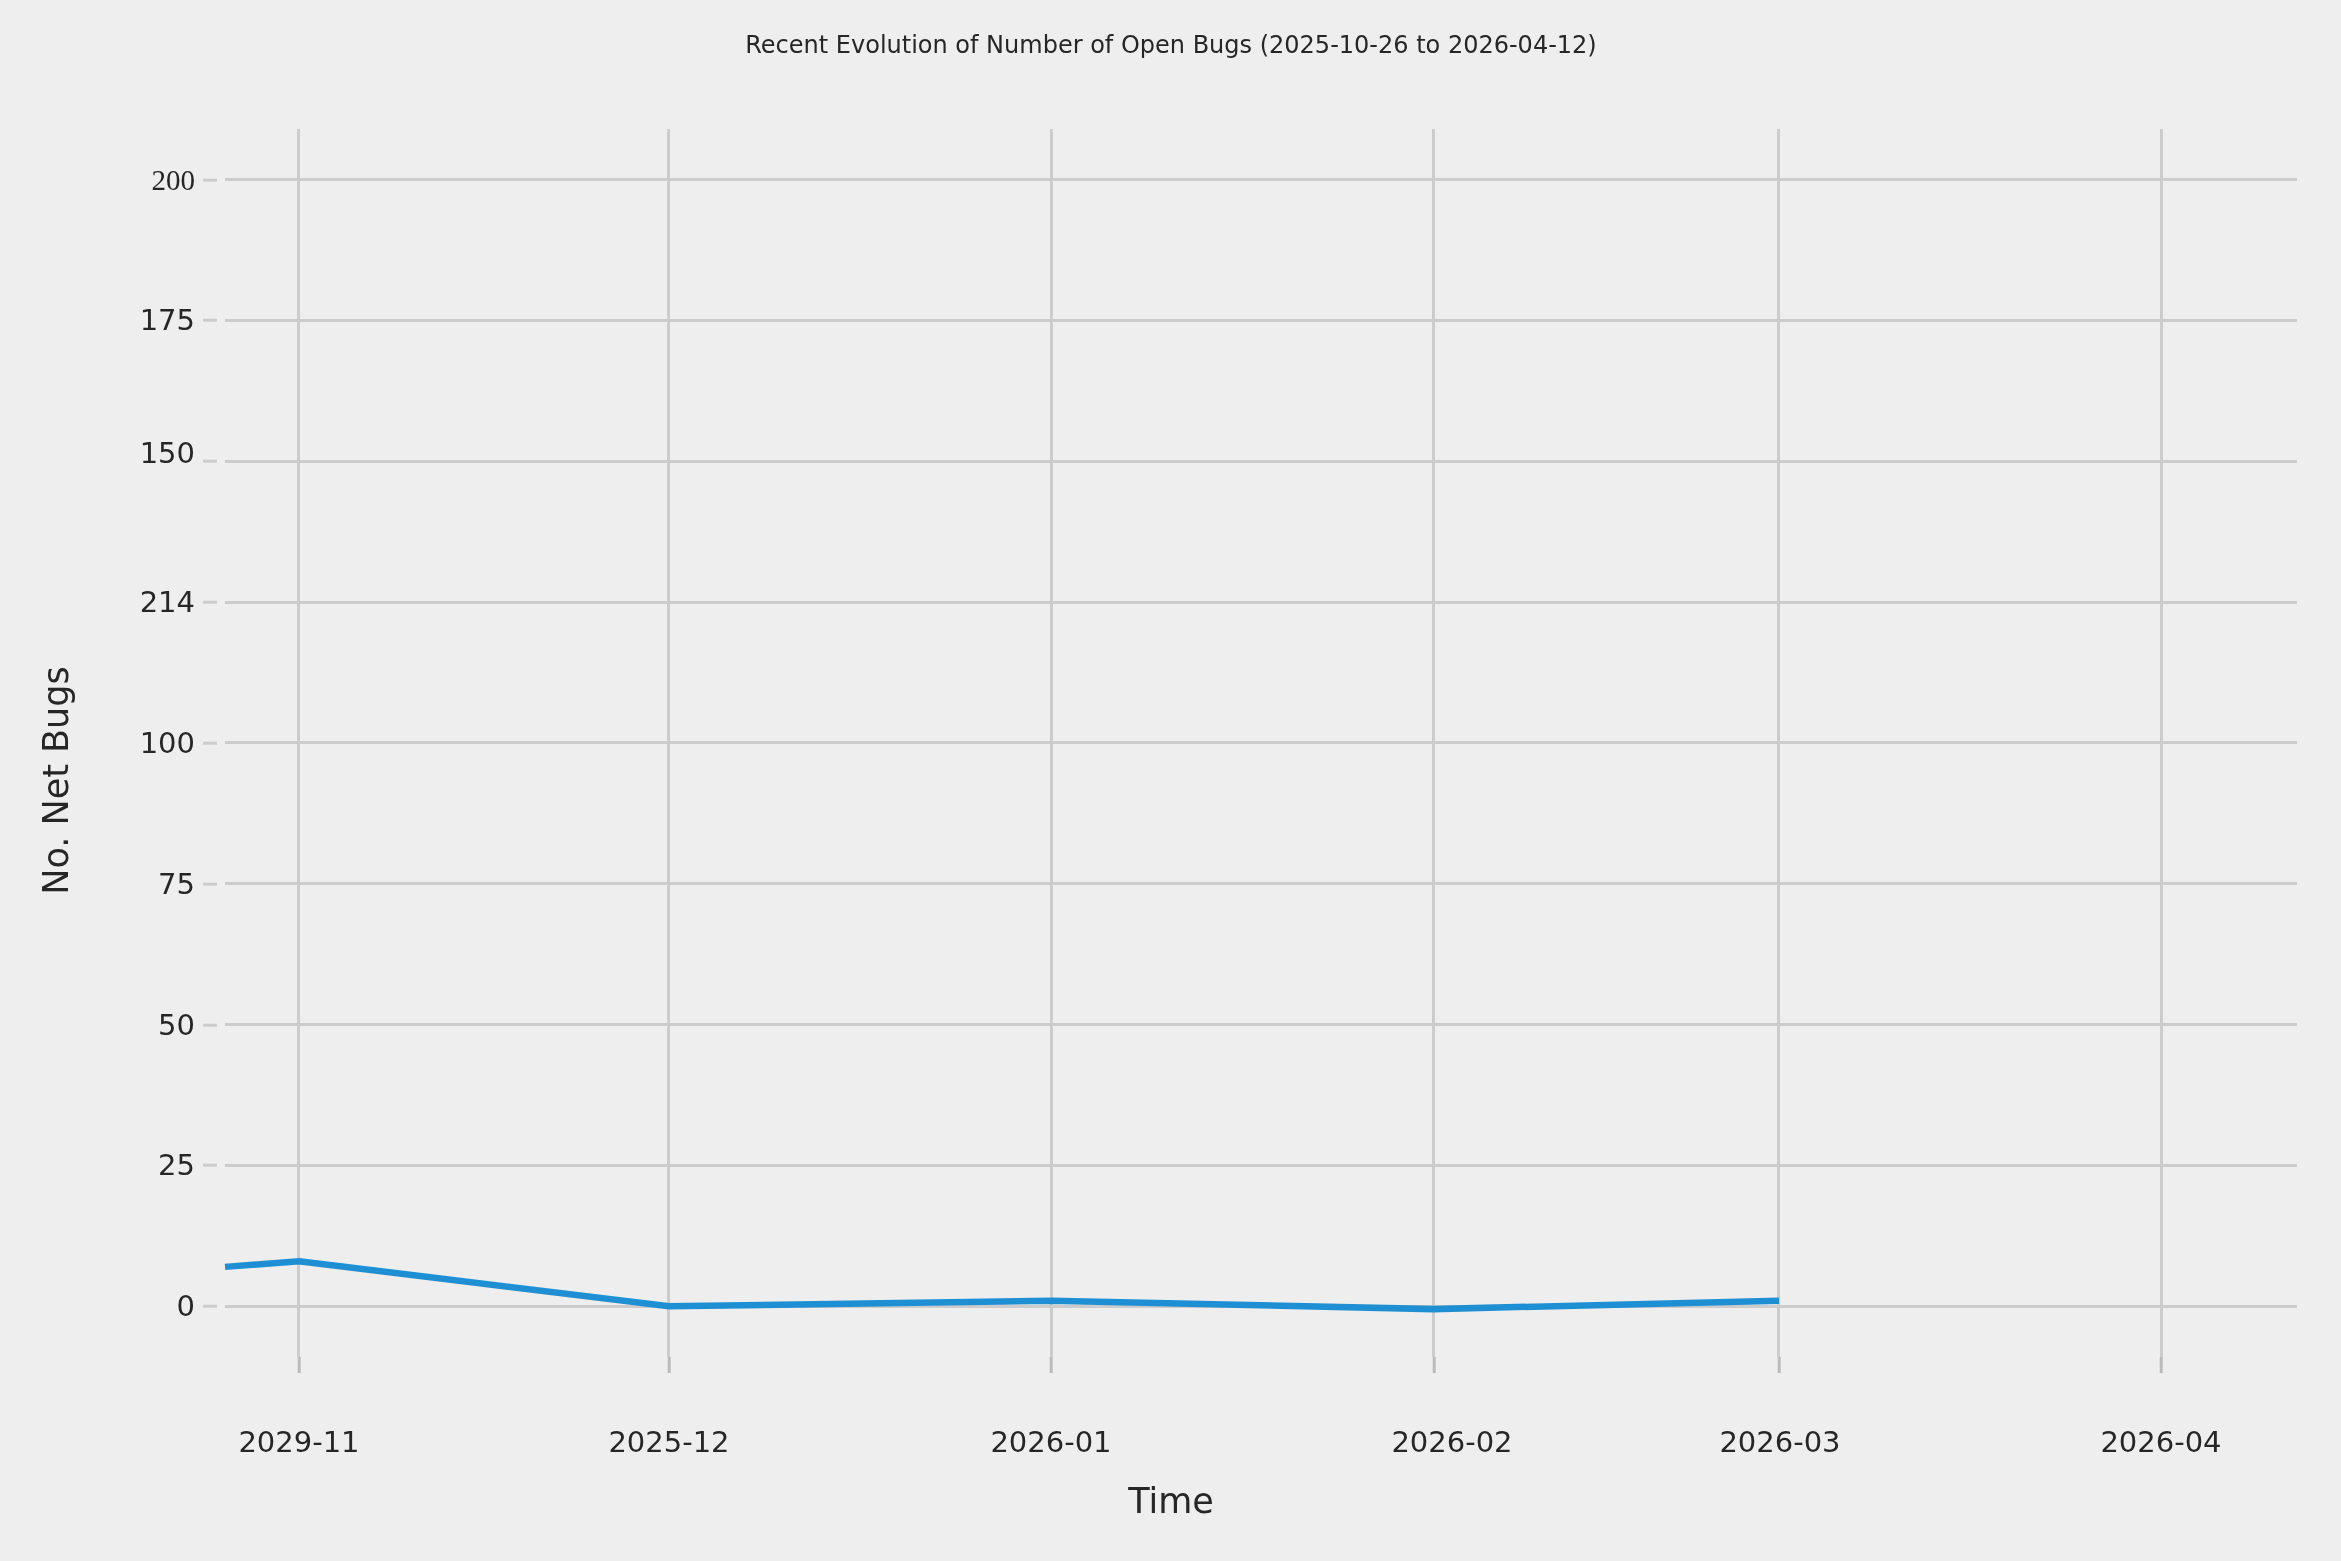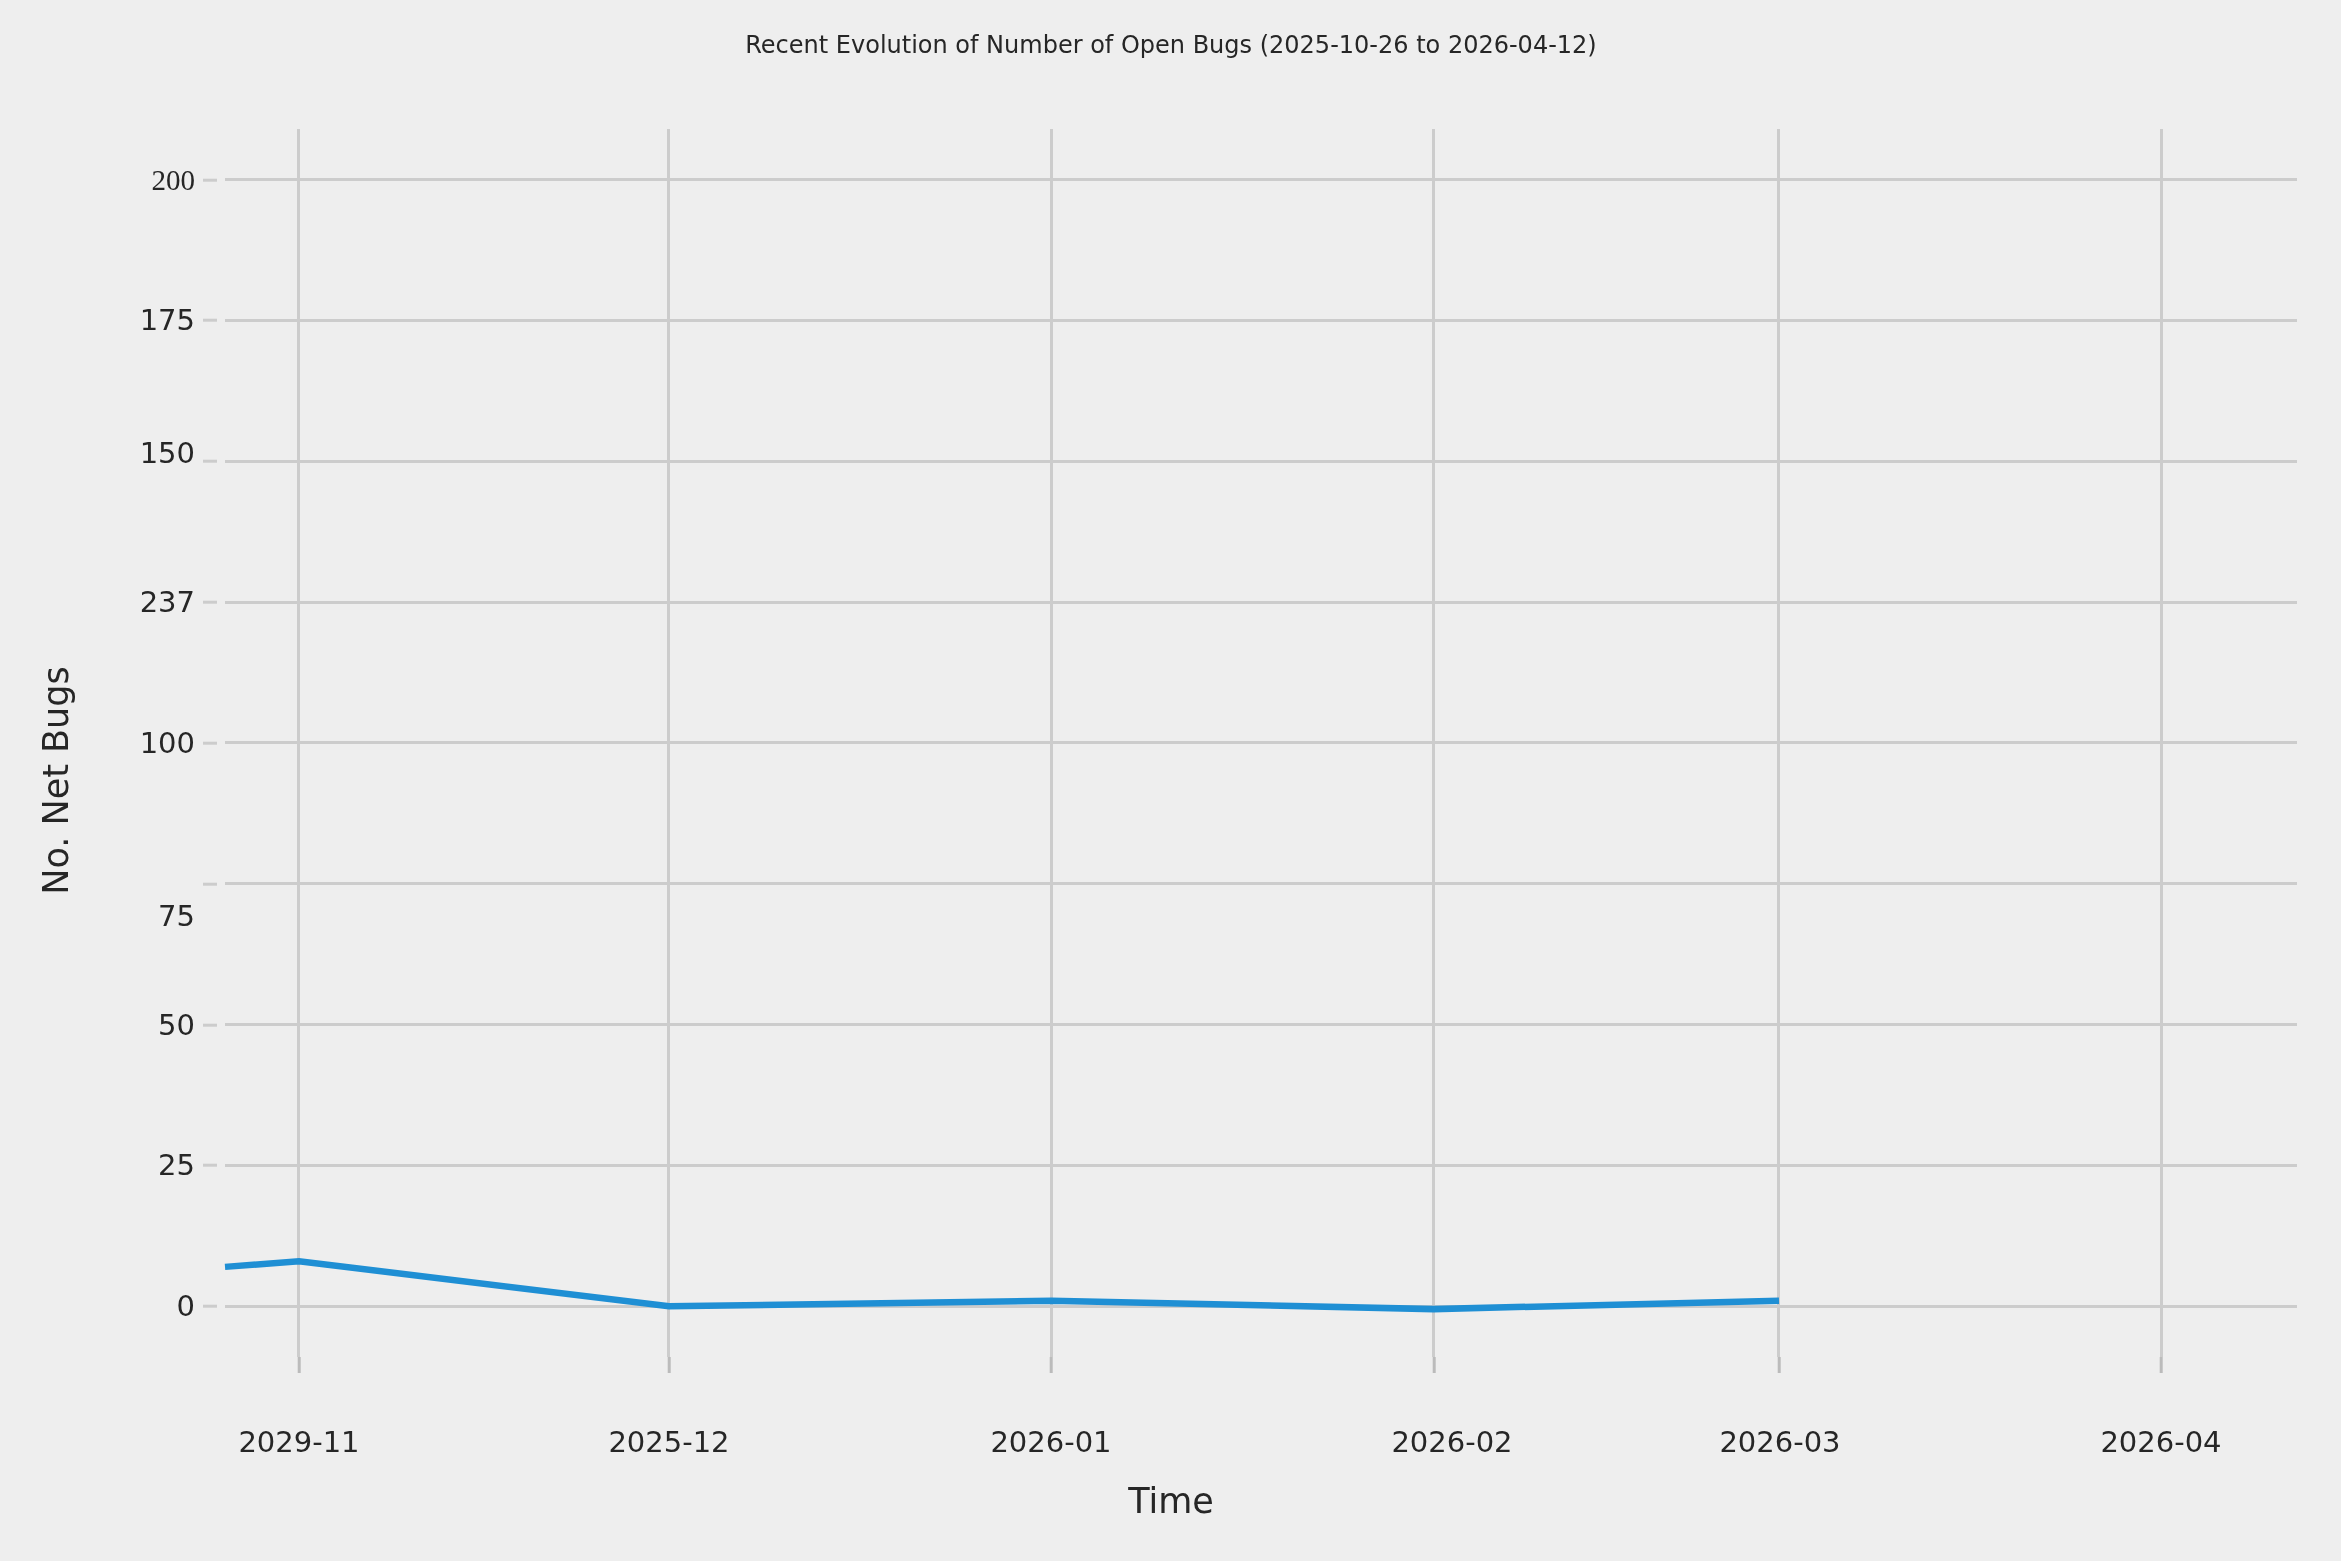--- a/index.html
+++ b/index.html
@@ -172,7 +172,7 @@
       <div class="ytick-mark" style="top: 884px;"></div>
       <div class="ytick-wrap" style="top: 743px; left: 0px; width: 195px;">100</div>
       <div class="ytick-mark" style="top: 743px;"></div>
-      <div class="ytick-wrap" style="top: 602px; left: 0px; width: 195px;">237</div>
+      <div class="ytick-wrap" style="top: 602px; left: 0px; width: 195px;">214</div>
       <div class="ytick-mark" style="top: 602px;"></div>
       <div class="ytick-wrap" style="top: 453px; left: 0px; width: 195px;">150</div>
       <div class="ytick-mark" style="top: 461px;"></div>

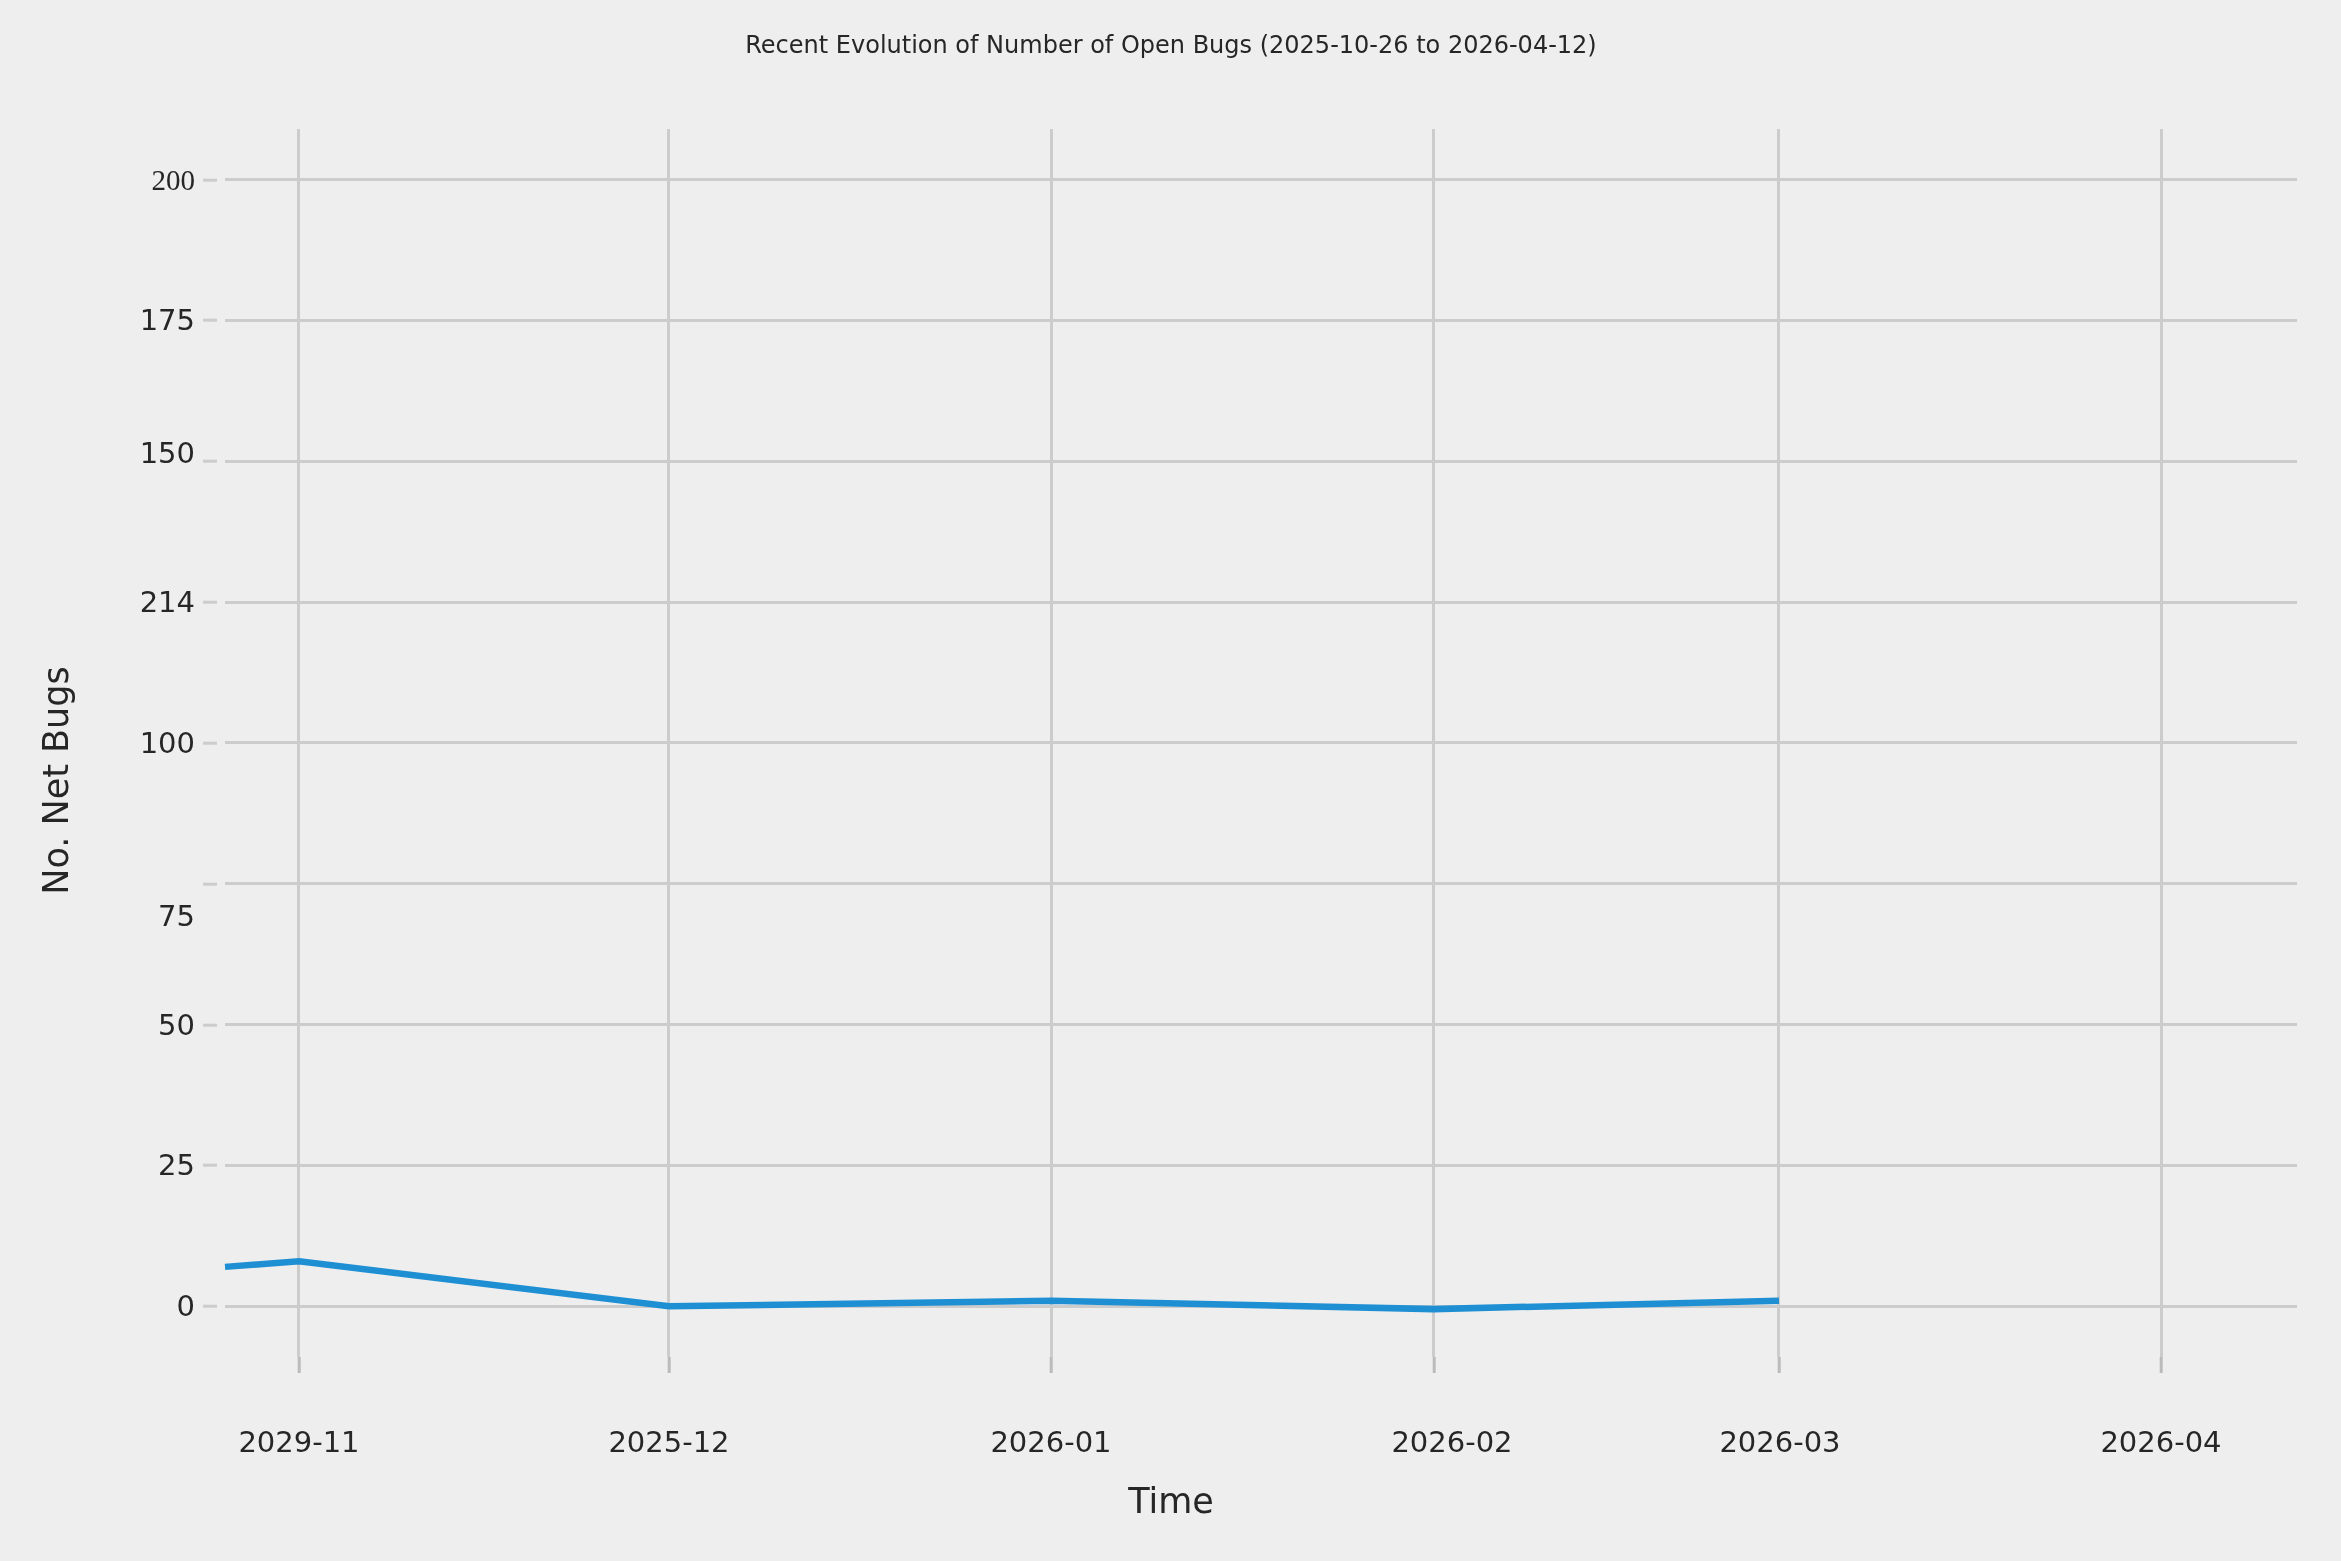--- a/index.html
+++ b/index.html
@@ -168,7 +168,7 @@
       <div class="ytick-mark" style="top: 1165px;"></div>
       <div class="ytick-wrap" style="top: 1025px; left: 0px; width: 195px;">50</div>
       <div class="ytick-mark" style="top: 1025px;"></div>
-      <div class="ytick-wrap" style="top: 916px; left: 0px; width: 195px;">75</div>
+      <div class="ytick-wrap" style="top: 884px; left: 0px; width: 195px;">75</div>
       <div class="ytick-mark" style="top: 884px;"></div>
       <div class="ytick-wrap" style="top: 743px; left: 0px; width: 195px;">100</div>
       <div class="ytick-mark" style="top: 743px;"></div>

